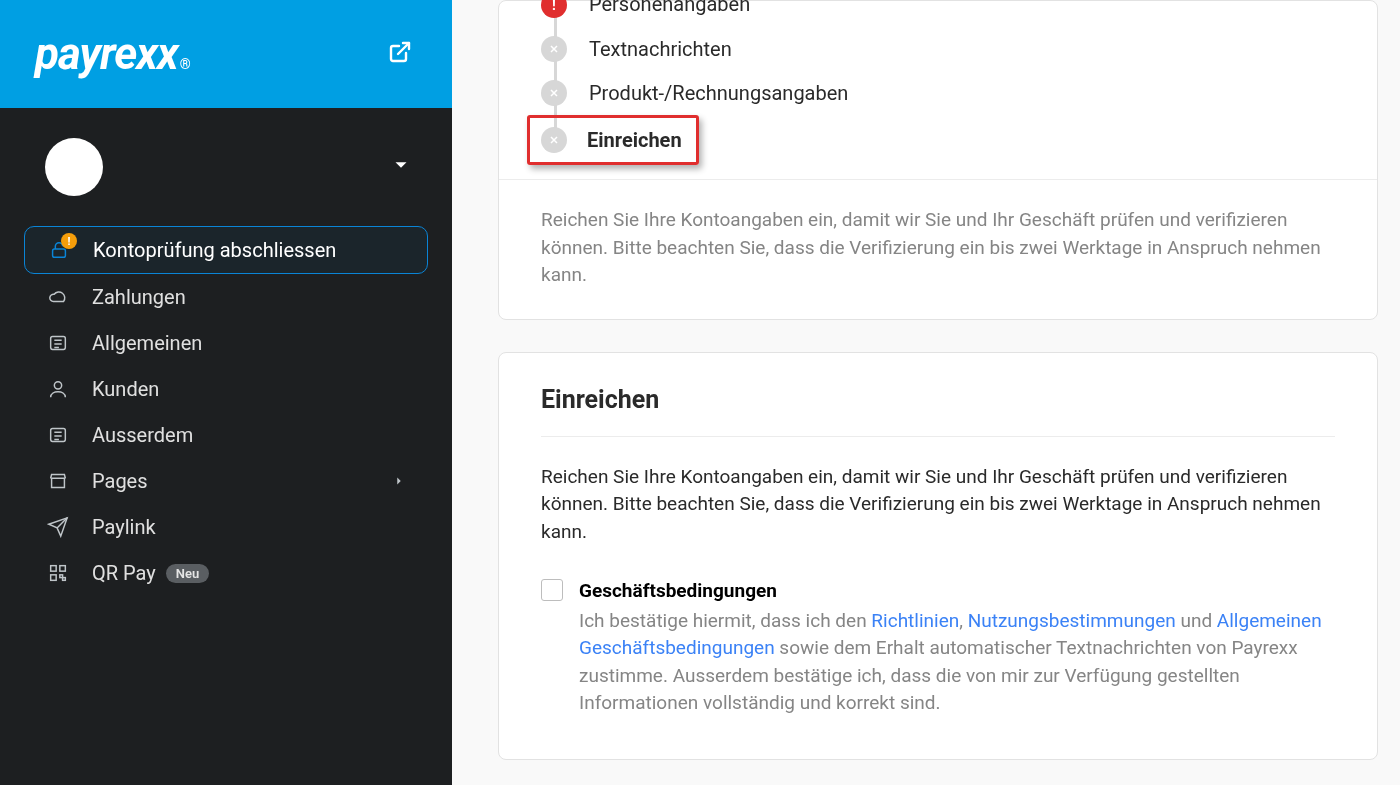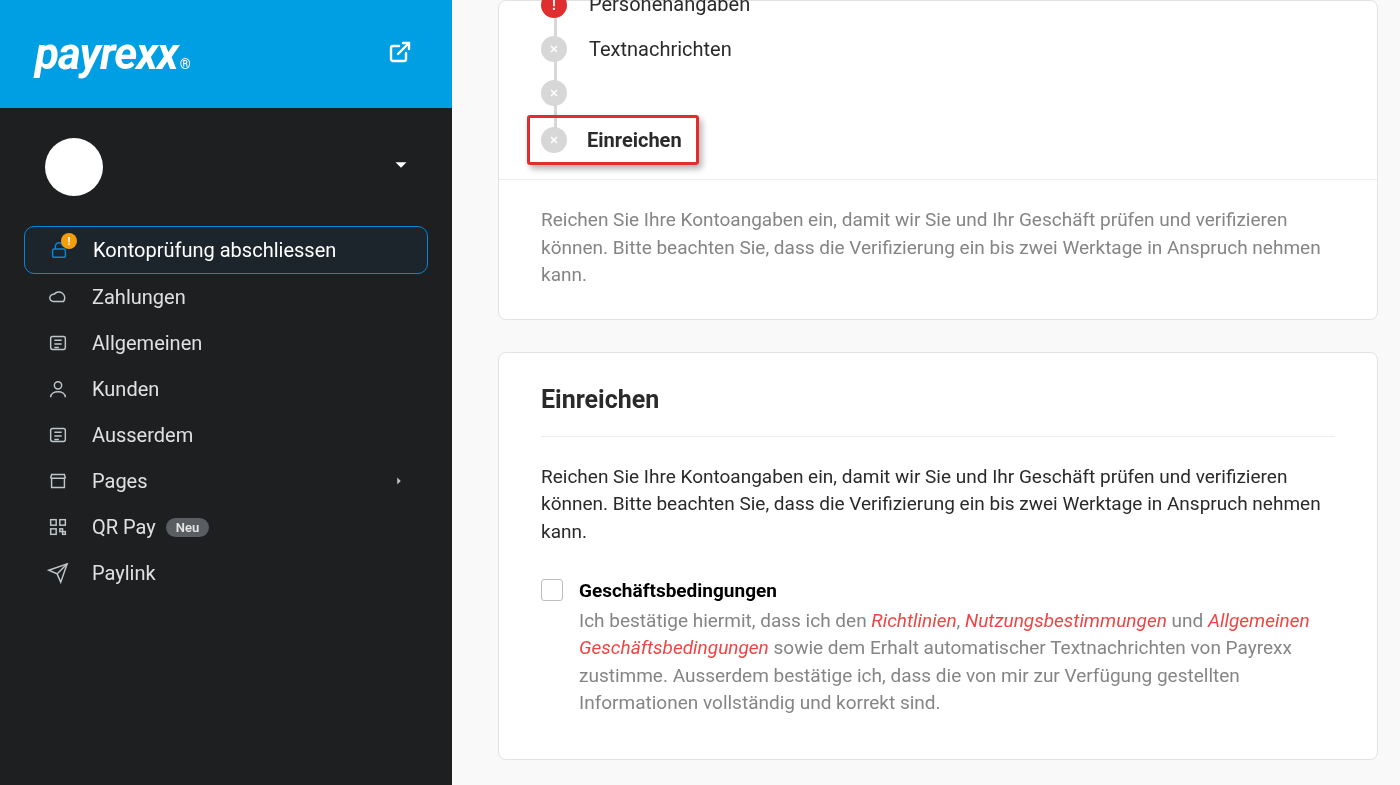--- a/index.html
+++ b/index.html
@@ -403,6 +403,7 @@
               <path d="M6 6l12 12M18 6L6 18"></path>
             </svg>
         </div>
+        <div class="step-label">Produkt-/Rechnungsangaben</div>
       </div>
       <div class="step highlighted">
         <div class="step-circle gray">

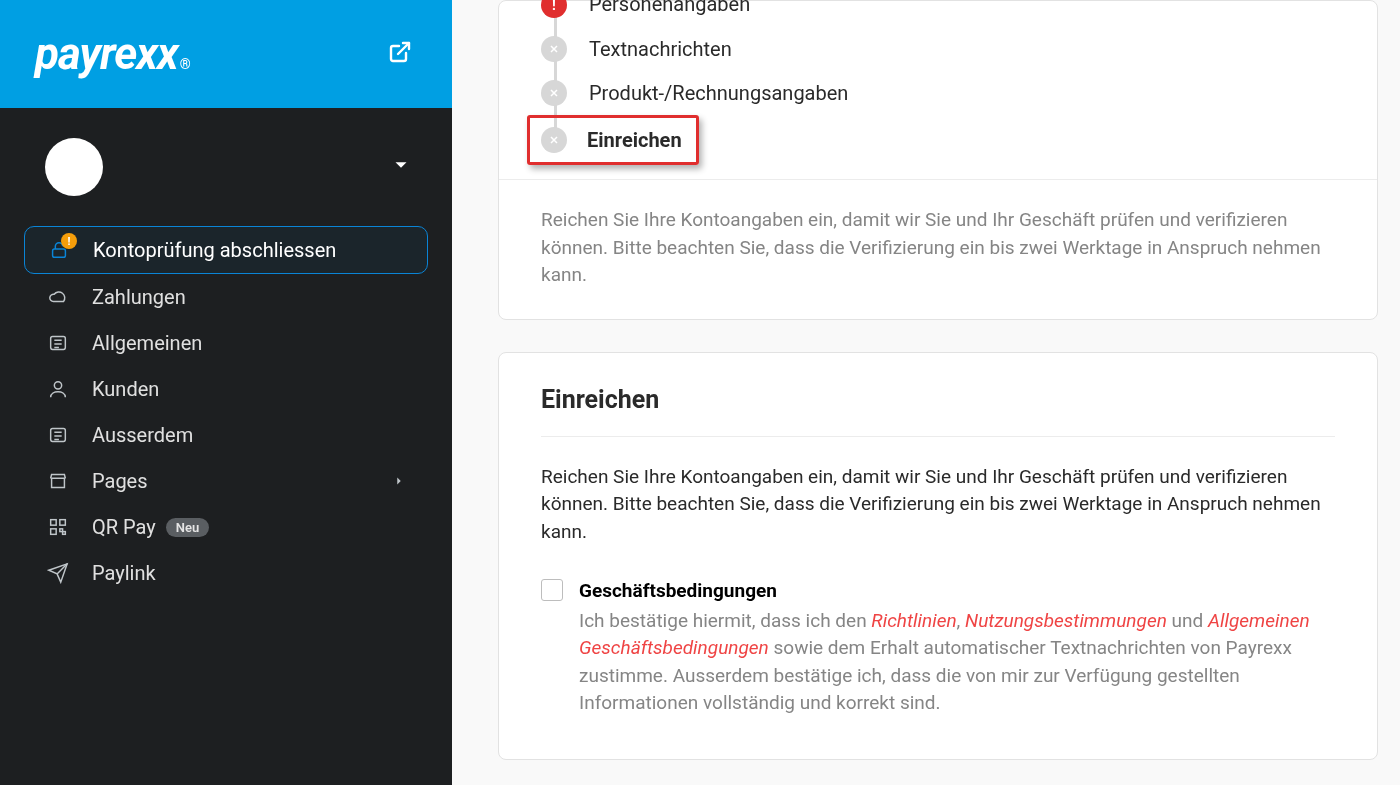--- a/index.html
+++ b/index.html
@@ -358,6 +358,15 @@
     <div class="nav-item">
       <span class="icon">
         <svg viewBox="0 0 24 24">
+            <path d="M22 2 11 13"></path>
+            <path d="M22 2 15 22l-4-9-9-4z"></path>
+          </svg>
+      </span>
+      <span>Paylink</span>
+    </div>
+    <div class="nav-item">
+      <span class="icon">
+        <svg viewBox="0 0 24 24">
             <rect x="4" y="4" width="6" height="6"></rect>
             <rect x="14" y="4" width="6" height="6"></rect>
             <rect x="4" y="14" width="6" height="6"></rect>
@@ -367,15 +376,6 @@
       </span>
       <span>QR Pay</span>
       <span class="pill">Neu</span>
-    </div>
-    <div class="nav-item">
-      <span class="icon">
-        <svg viewBox="0 0 24 24">
-            <path d="M22 2 11 13"></path>
-            <path d="M22 2 15 22l-4-9-9-4z"></path>
-          </svg>
-      </span>
-      <span>Paylink</span>
     </div>
   </div>
 </div>

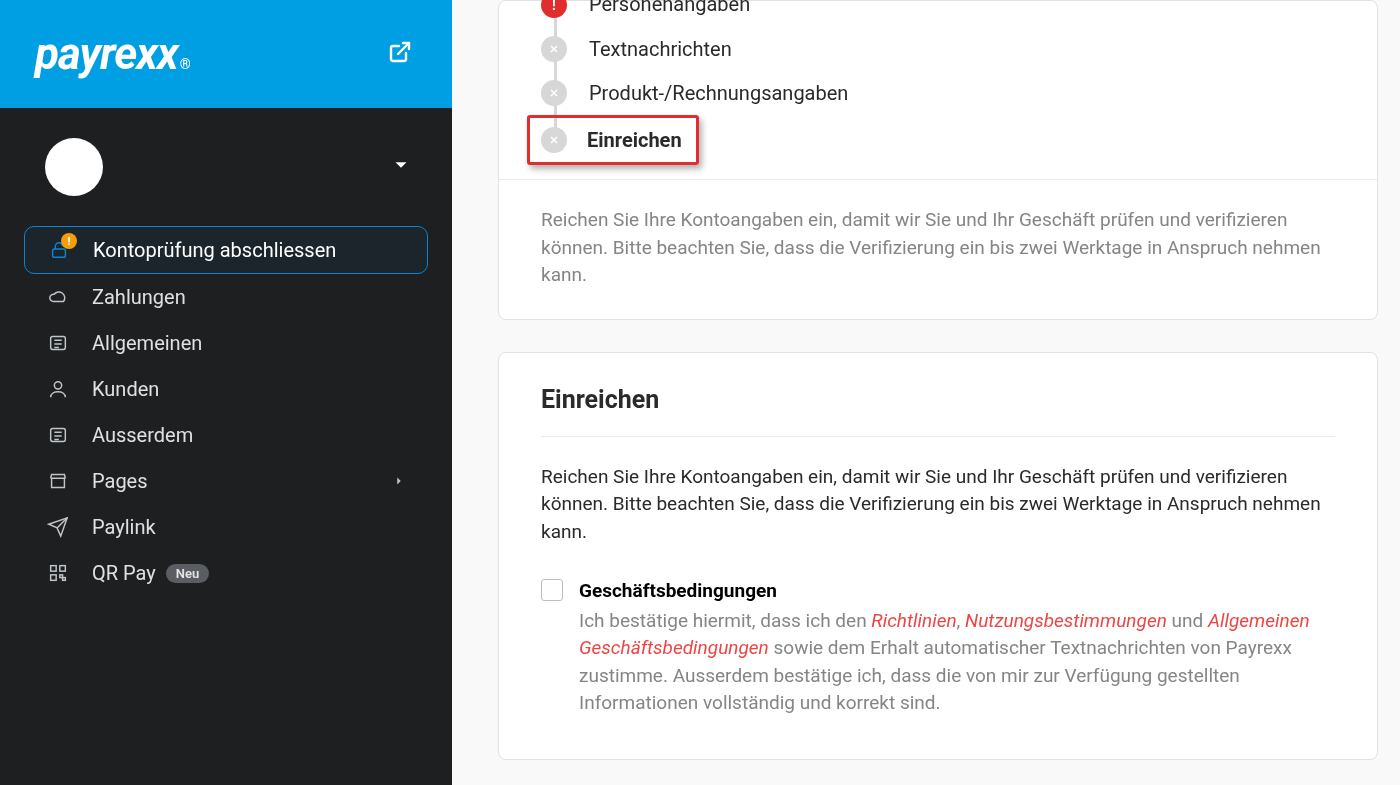--- a/index.html
+++ b/index.html
@@ -226,7 +226,7 @@
   .terms-content { font-size: 19px; line-height: 1.45; }
   .terms-title { font-weight: 700; color: #000000; }
   .terms-text { color: #858585; margin-top: 2px; }
-  .terms-text a { color: #ef4444; text-decoration: none; cursor: pointer; font-style: italic; }
+  .terms-text a { color: #3b82f6; text-decoration: none; cursor: pointer; }
   hr.divider { border: none; border-top: 1px solid #e2e2e2; margin: 36px 0 24px 0; }
   .footer-actions {
     display: flex;

